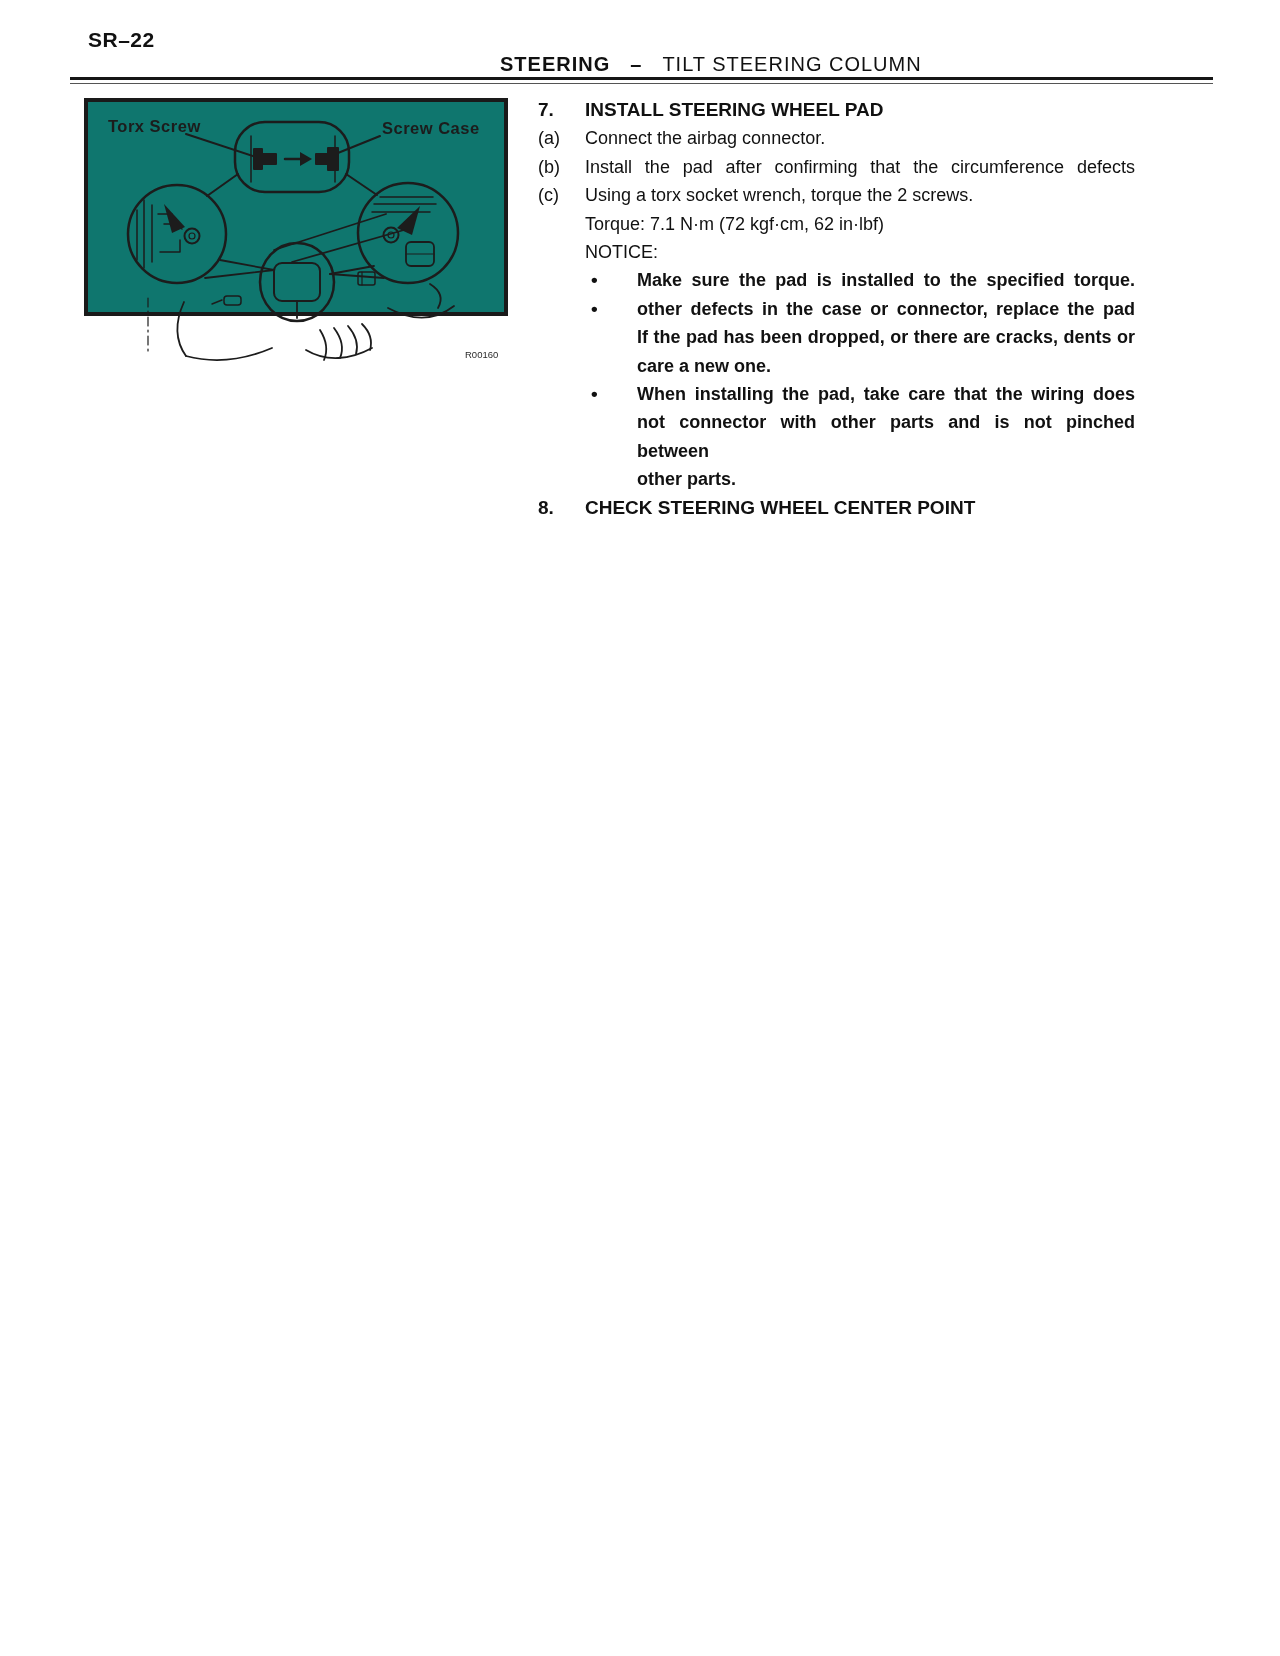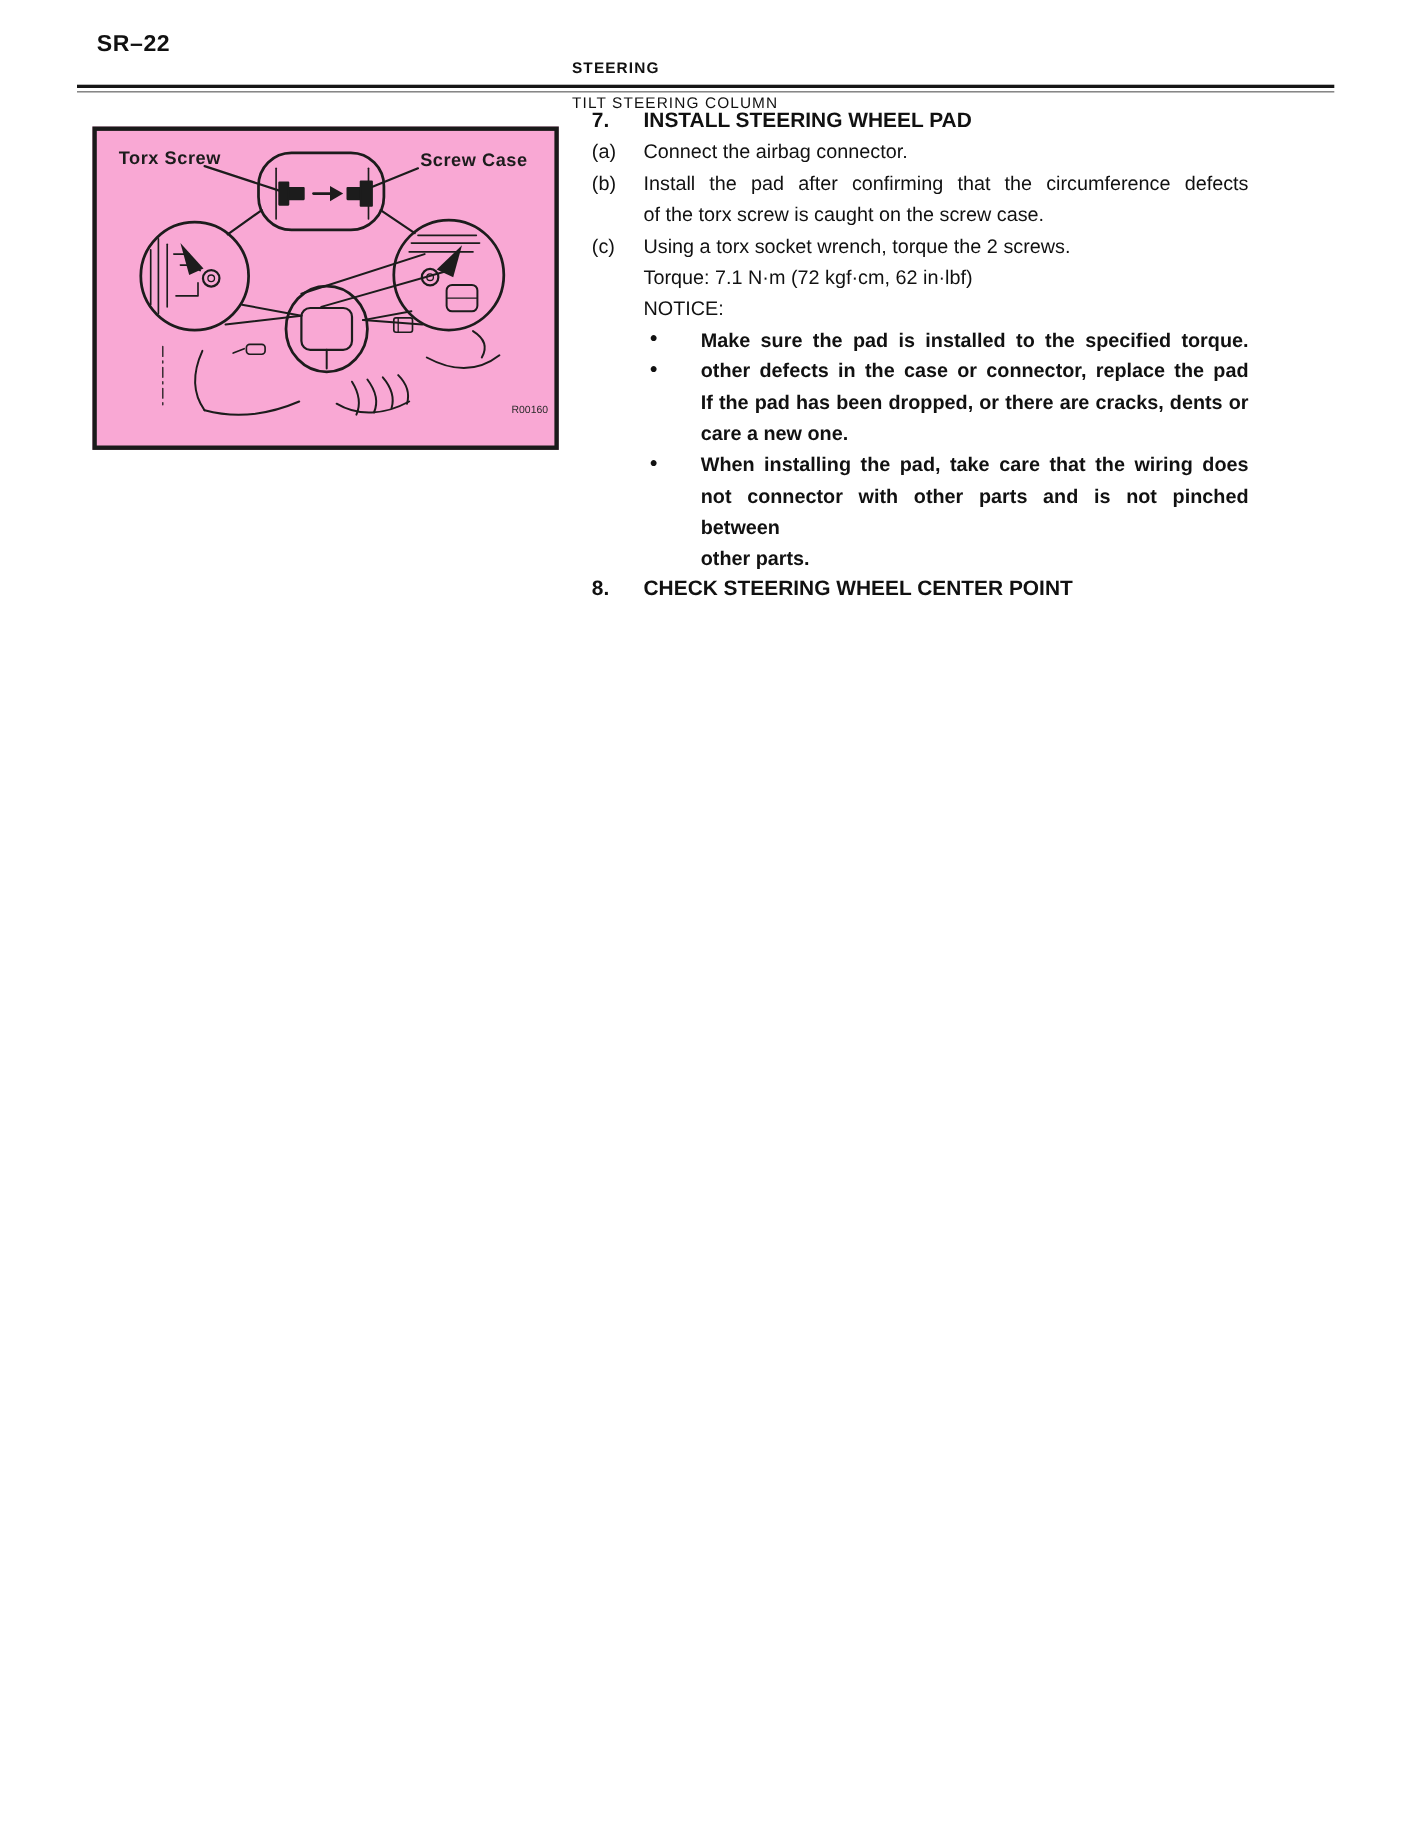--- a/index.html
+++ b/index.html
@@ -14,7 +14,7 @@
   }
   .header-line {
     position:absolute; left:500px; top:53px; display:flex; align-items:baseline;
-    font-size:14px; letter-spacing:1px; white-space:nowrap;flex-direction:column;
+    font-size:20px; letter-spacing:1px; white-space:nowrap;
   }
   .header-line .sec { font-weight:bold; }
   .header-line .sep { margin:0 20px; font-weight:bold; }

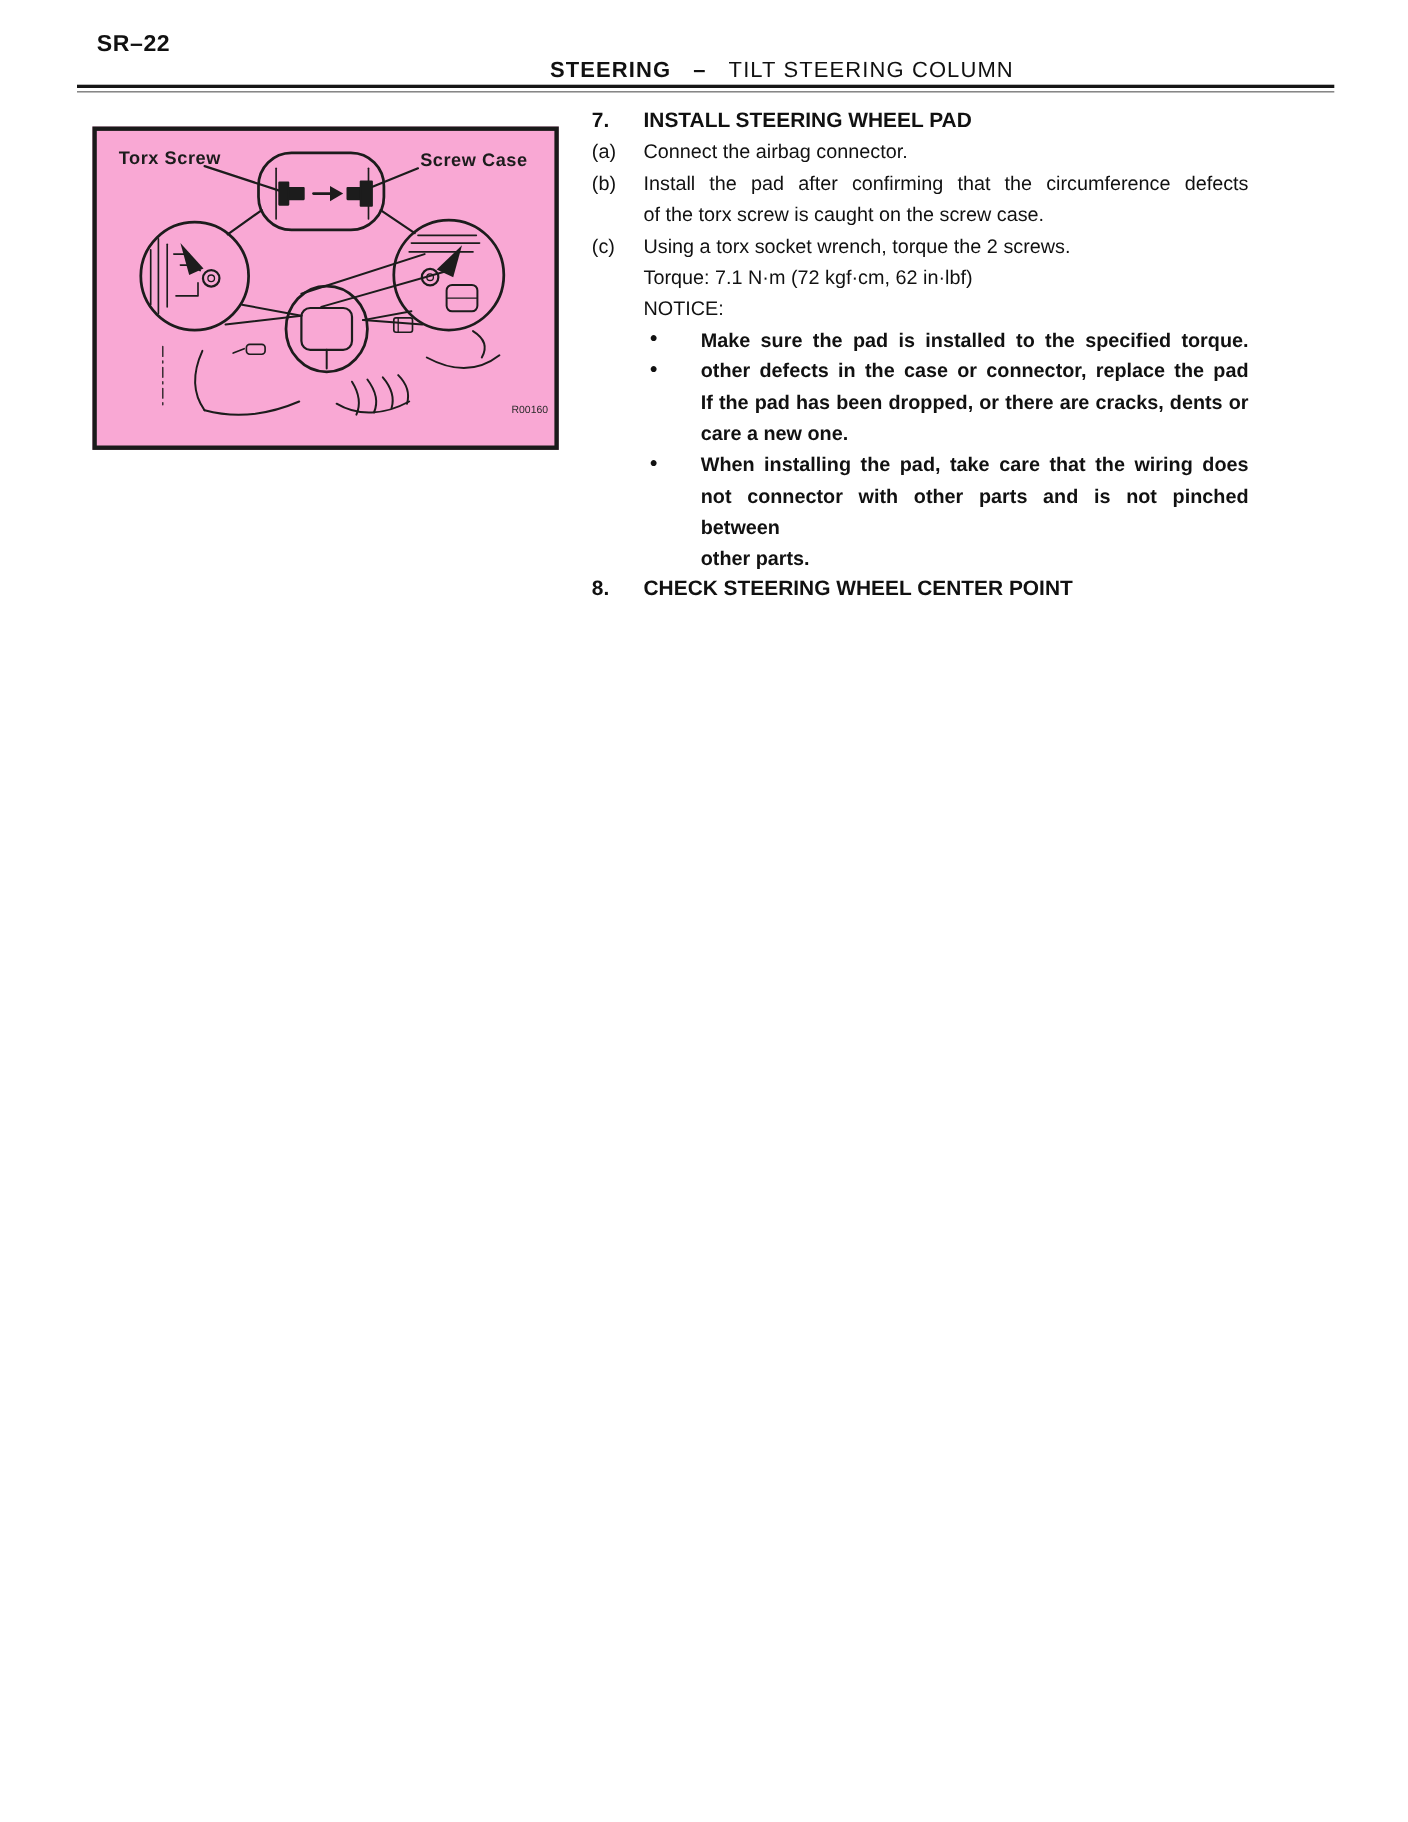--- a/index.html
+++ b/index.html
@@ -22,8 +22,8 @@
   .rule-echo { position:absolute; left:70px; top:83px; width:1143px; height:1px; background:#555; }
 
   .figure-panel {
-    position:absolute; left:84px; top:115px; width:424px; height:294px;
-    border:4px solid #1a1a1a; background:#f9a8d4;
+    position:absolute; left:84px; top:98px; width:424px; height:218px;
+    border:4px solid #1a1a1a; background:#0f766e;
   }
   .figure-panel svg { display:block; width:416px; height:262px; }
 

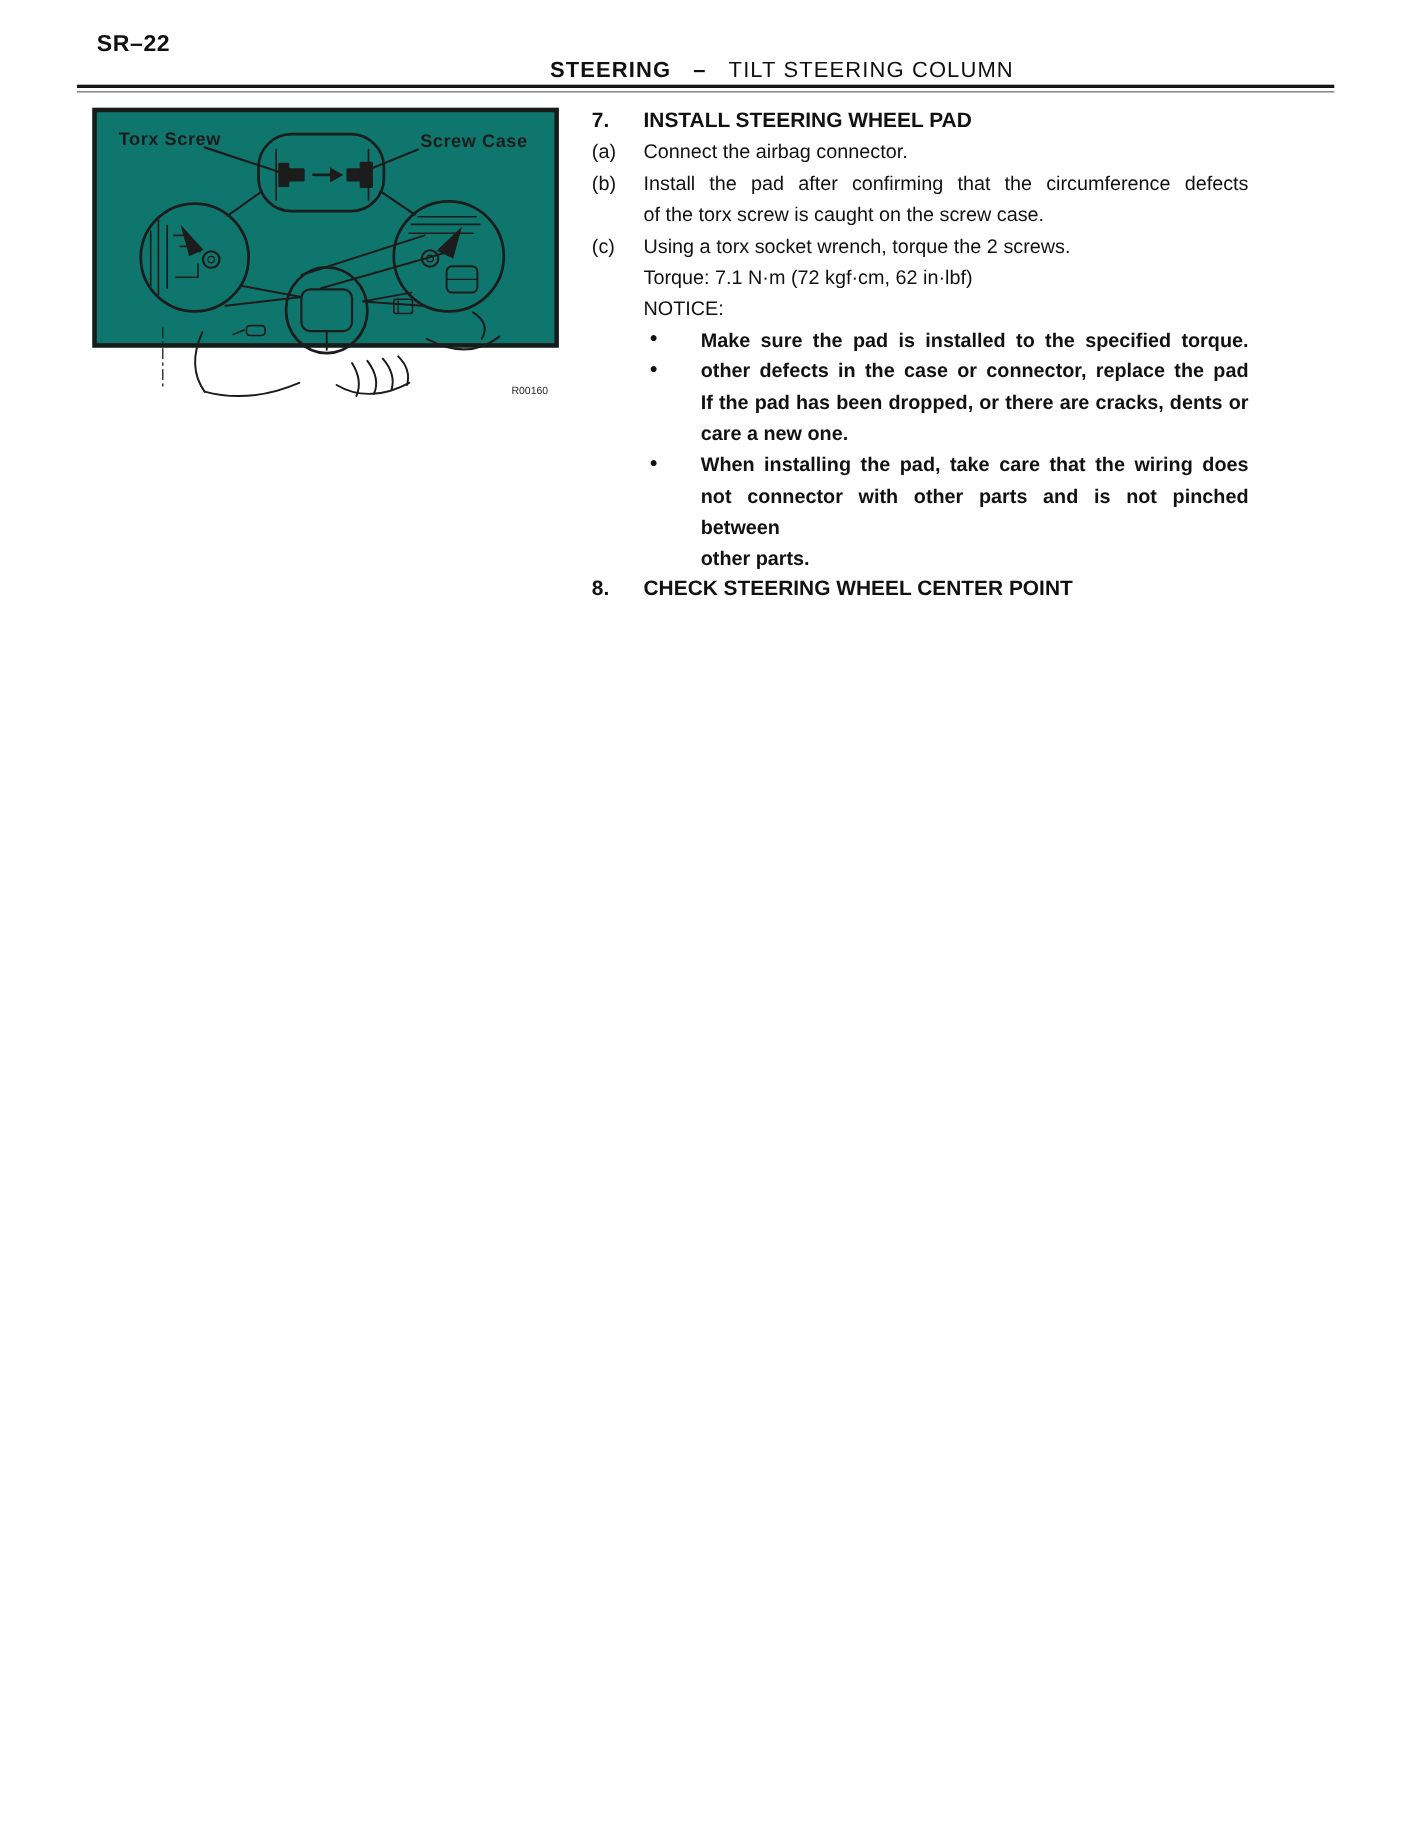--- a/index.html
+++ b/index.html
@@ -148,7 +148,6 @@
       <span class="num">(b)</span>
       <span class="txt">
         <span class="line jl">Install the pad after confirming that the circumference defects</span>
-        <span class="line">of the torx screw is caught on the screw case.</span>
       </span>
     </div>
 

